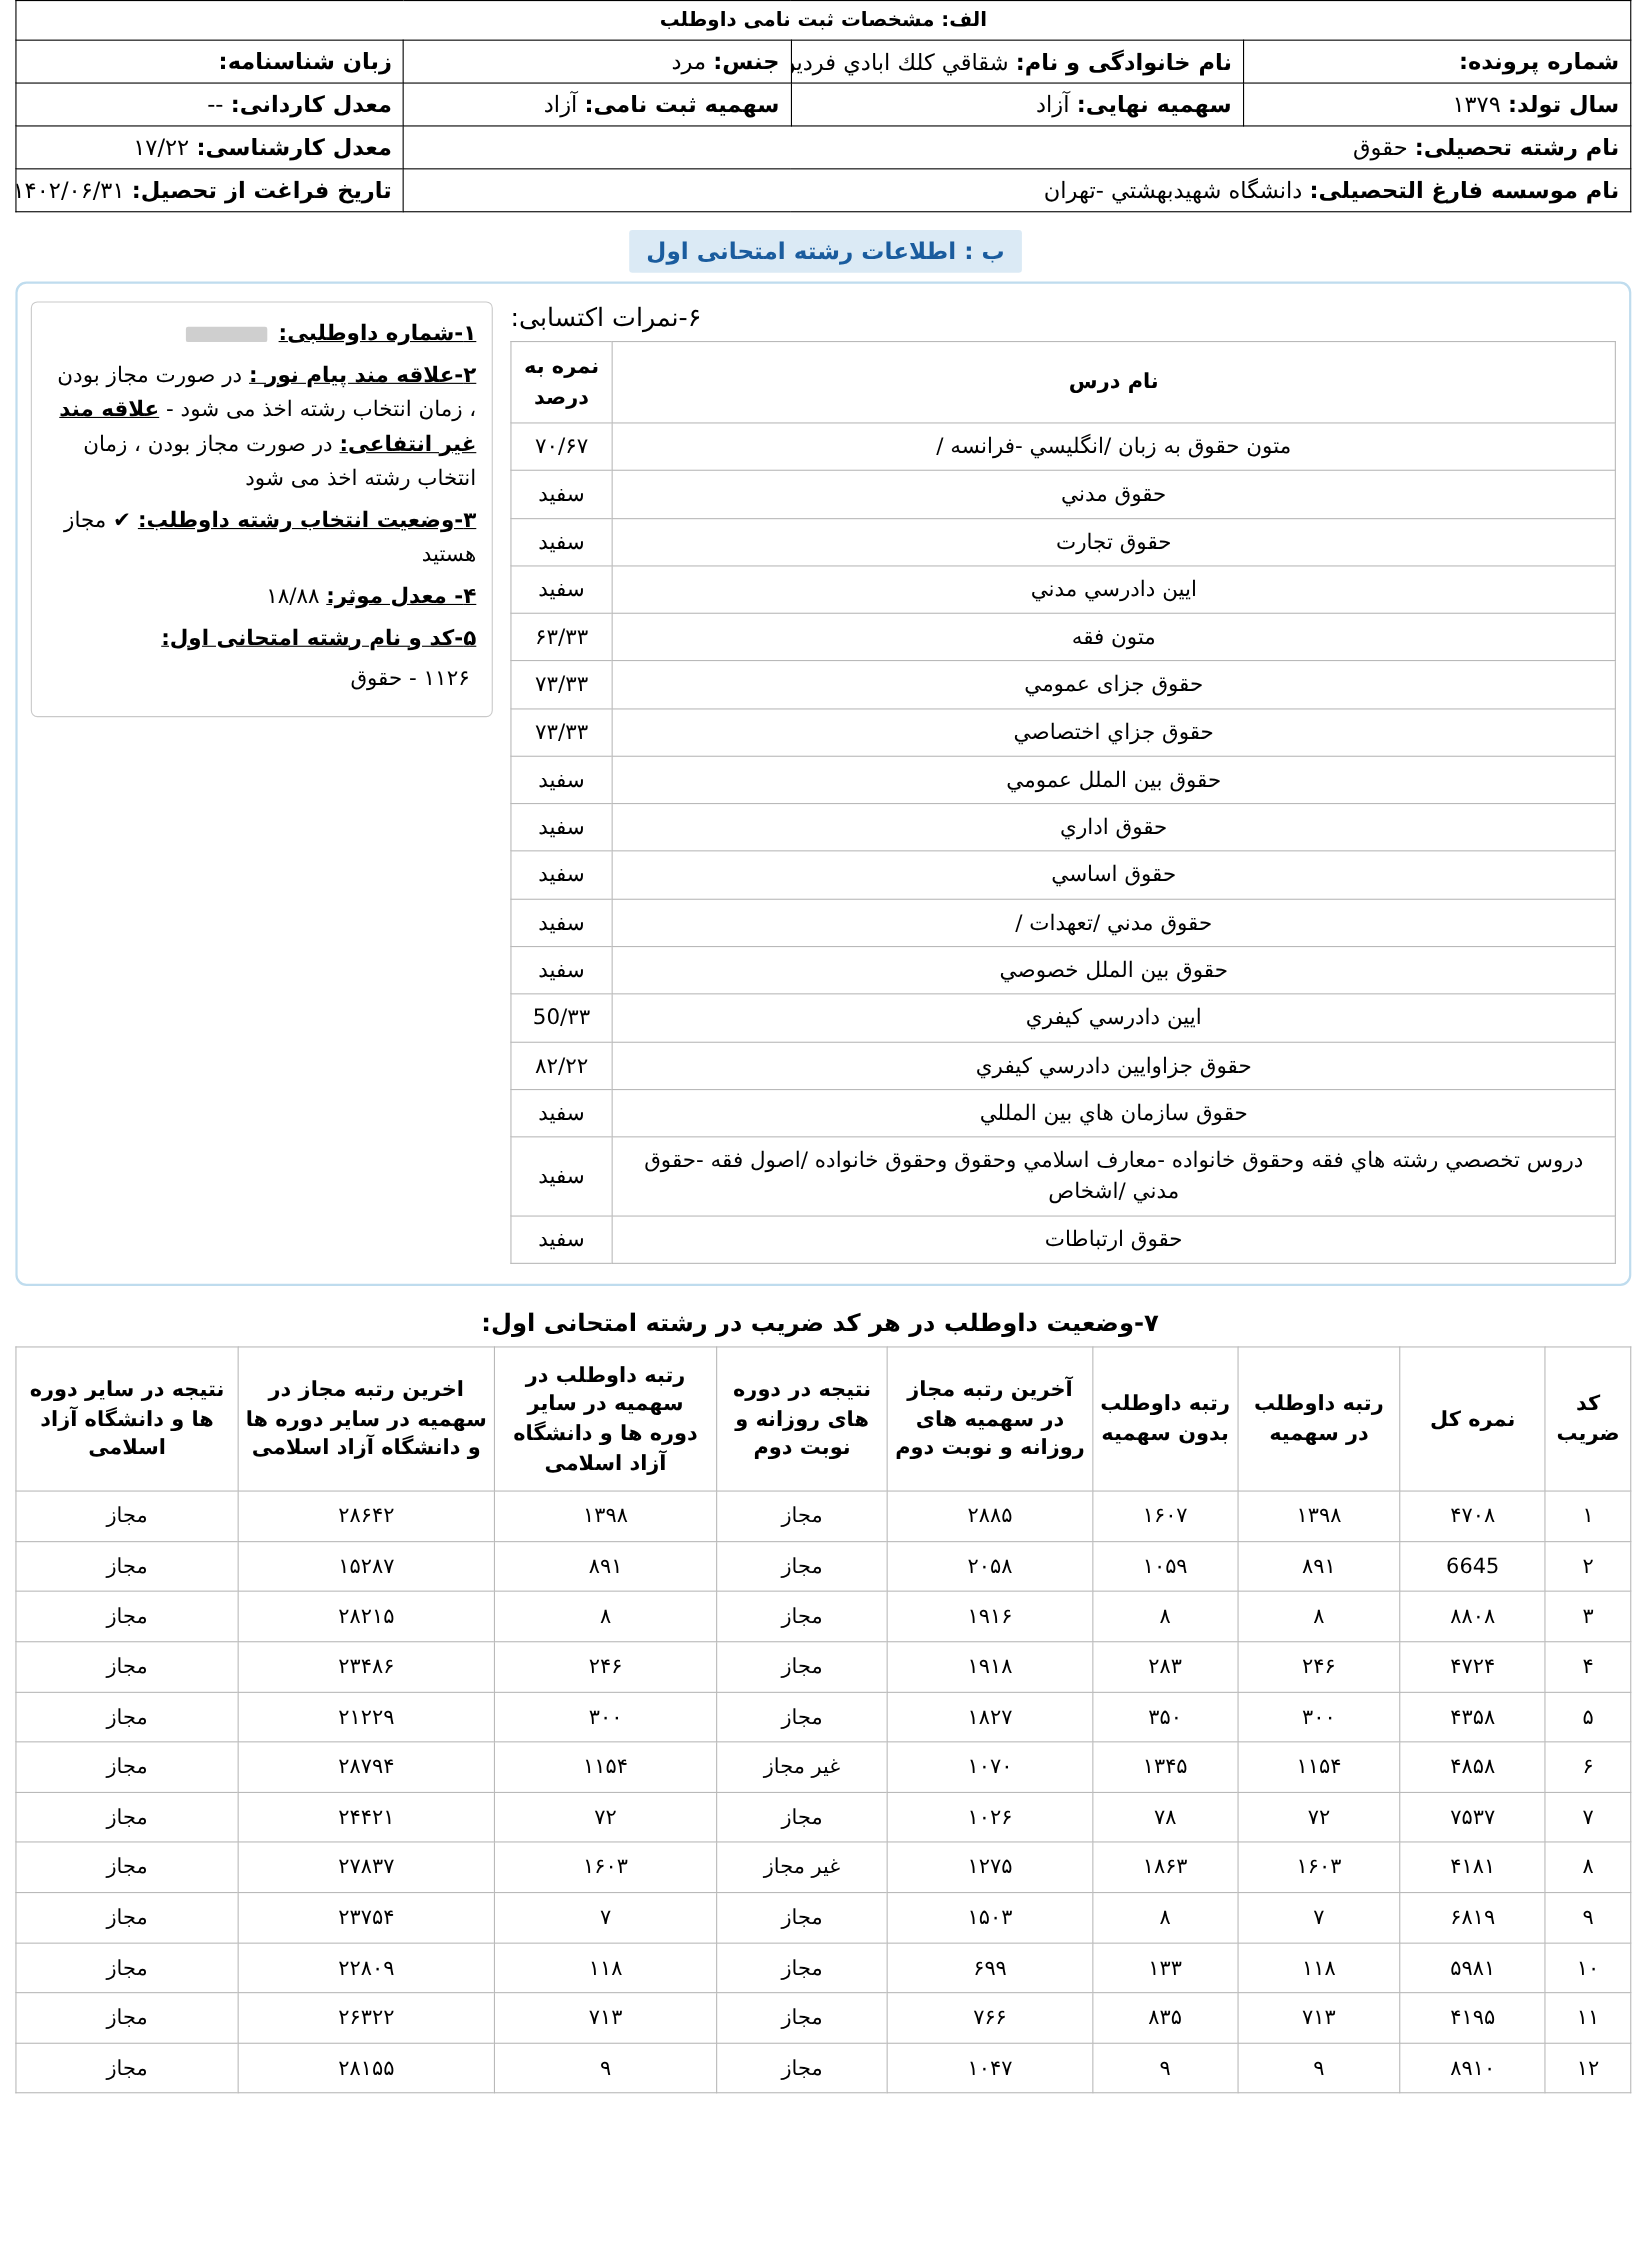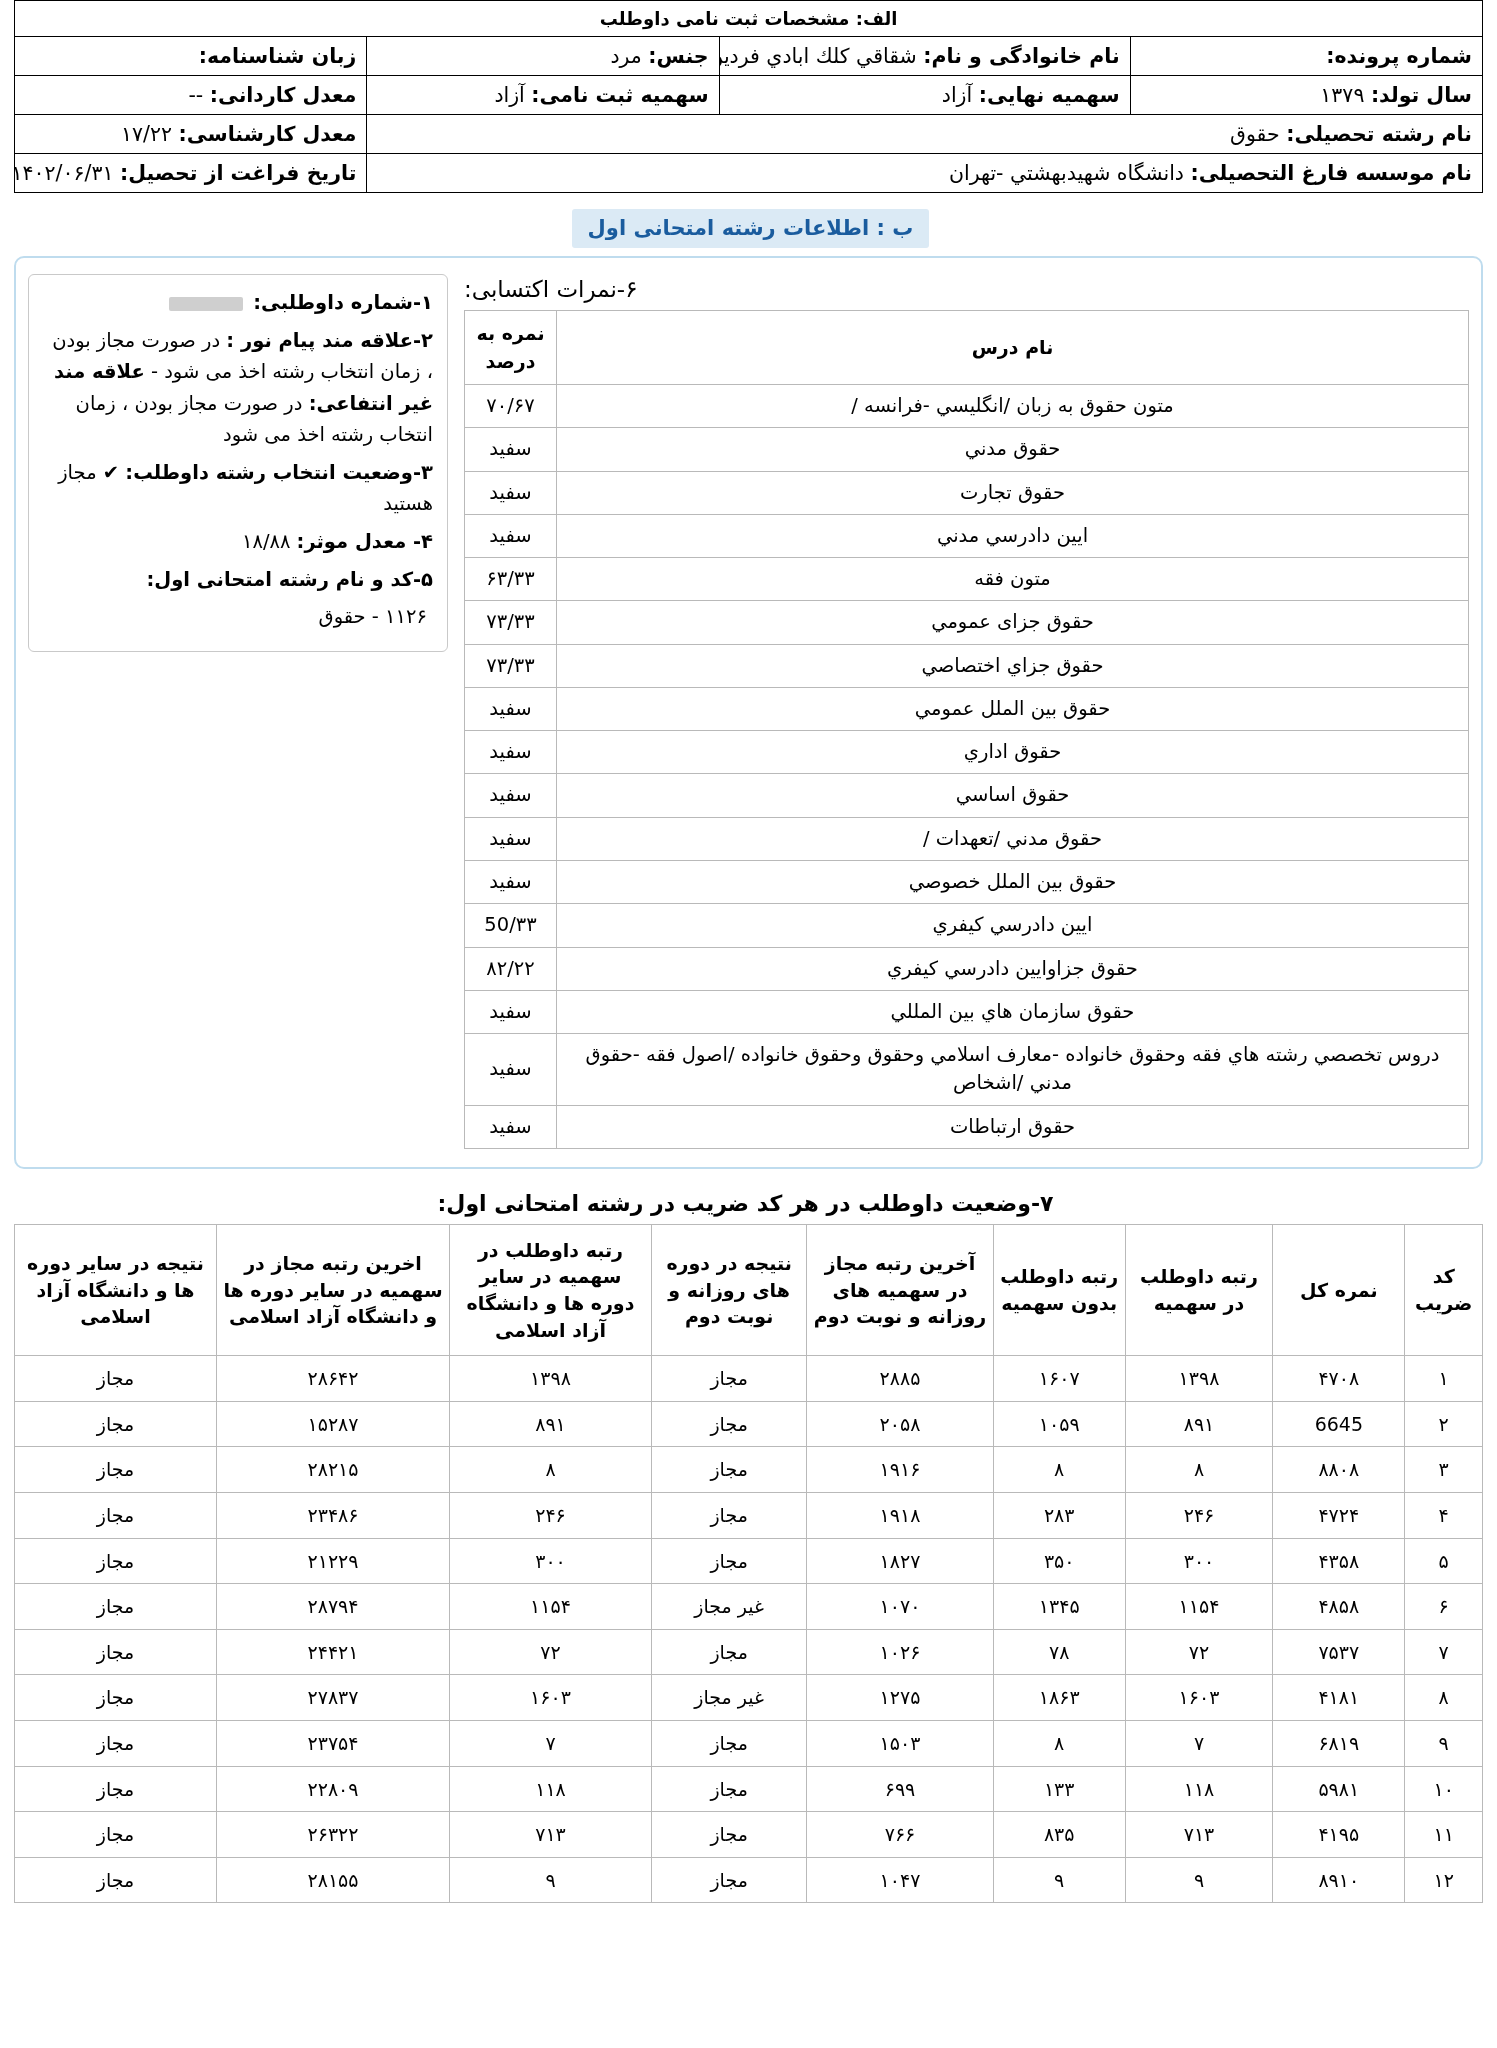--- a/index.html
+++ b/index.html
@@ -81,7 +81,7 @@
     flex: 0 0 auto;
   }
   .info-box p { margin: 0 0 6px 0; }
-  .info-box .b { font-weight: bold; }
+  .info-box .b { font-weight: bold; text-decoration: underline; }
   .redacted {
     display: inline-block;
     width: 74px; height: 14px;

